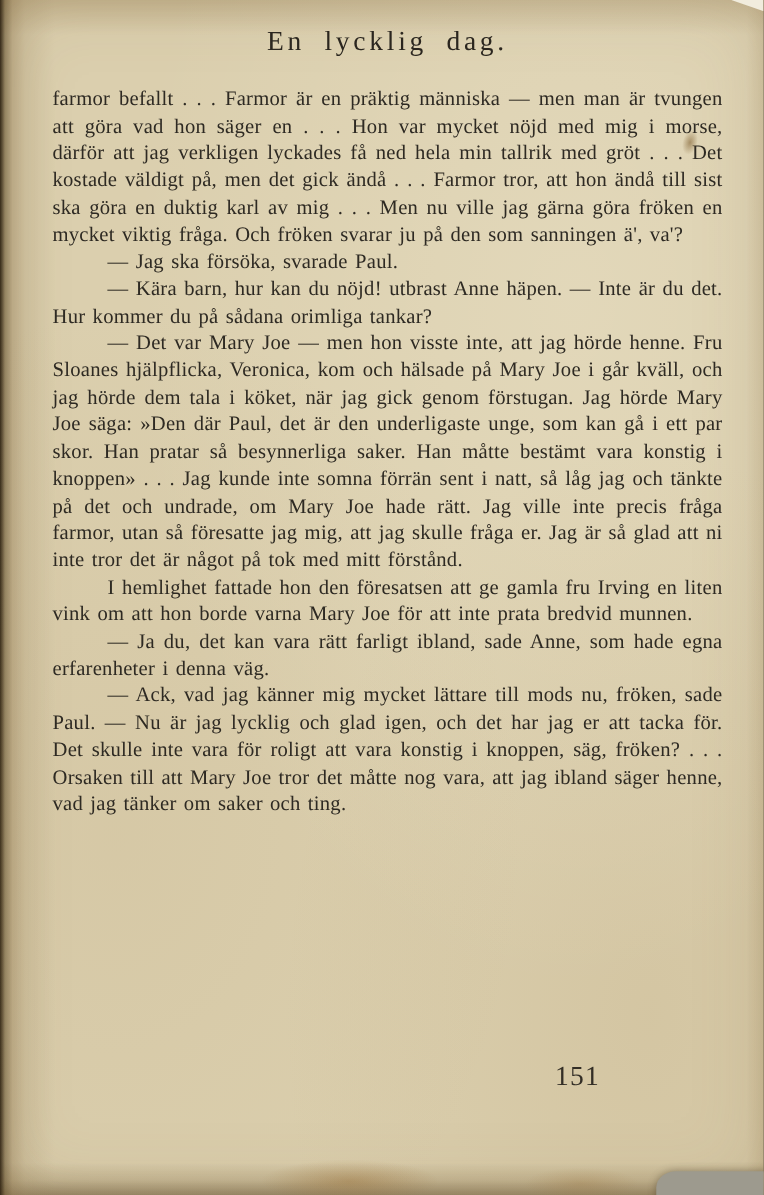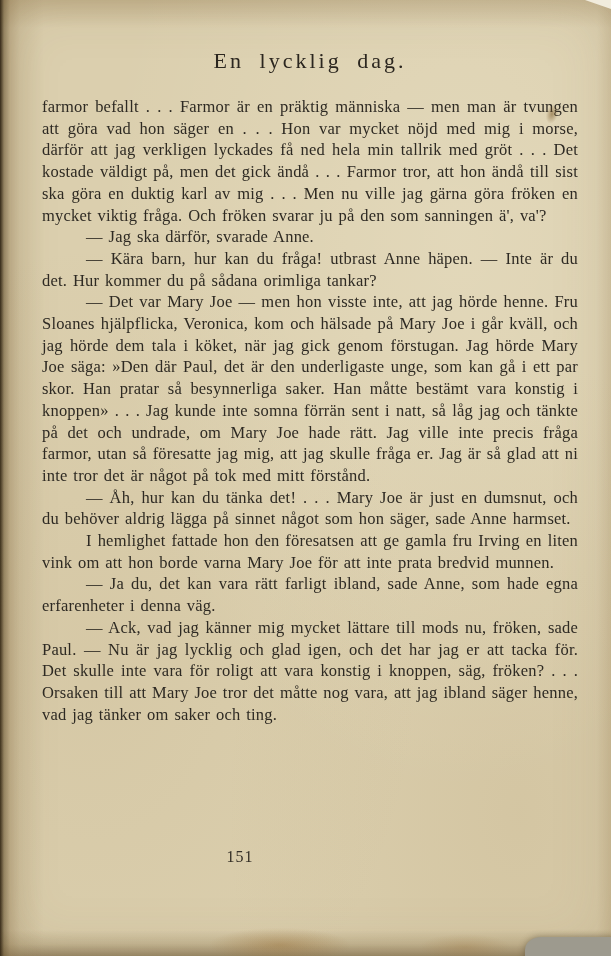--- a/index.html
+++ b/index.html
@@ -78,7 +78,7 @@
   .page-content {
     position: absolute;
     left: 42px;
-    top: 48px;
+    top: 20px;
     width: 536px;
   }
 

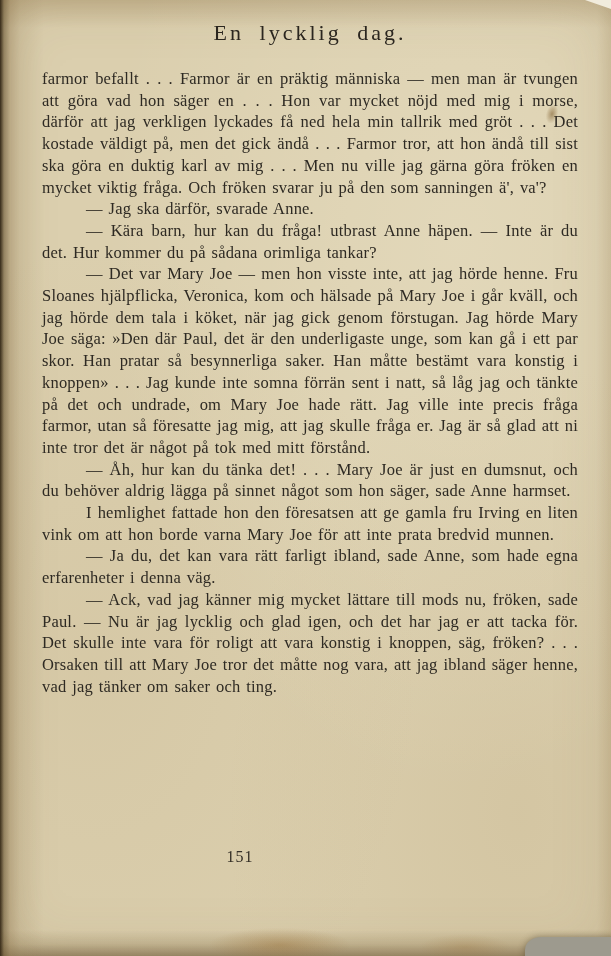--- a/index.html
+++ b/index.html
@@ -125,7 +125,7 @@
 
     <div class="body-text">
       <p class="noindent">farmor befallt . . .  Farmor är en präktig människa — men man är tvungen att göra vad hon säger en . . .  Hon var mycket nöjd med mig i morse, därför att jag verkligen lyckades få ned hela min tallrik med gröt . . .  Det kostade väldigt på, men det gick ändå . . .  Farmor tror, att hon ändå till sist ska göra en duktig karl av mig . . .  Men nu ville jag gärna göra fröken en mycket viktig fråga.  Och fröken svarar ju på den som sanningen ä', va'?</p>
-      <p>— Jag ska därför, svarade Anne.</p>
+      <p>— Jag ska försöka, svarade Paul.</p>
       <p>— Kära barn, hur kan du fråga! utbrast Anne häpen. — Inte är du det.  Hur kommer du på sådana orimliga tankar?</p>
       <p>— Det var Mary Joe — men hon visste inte, att jag hörde henne.  Fru Sloanes hjälpflicka, Veronica, kom och hälsade på Mary Joe i går kväll, och jag hörde dem tala i köket, när jag gick genom förstugan.  Jag hörde Mary Joe säga: »Den där Paul, det är den underligaste unge, som kan gå i ett par skor.  Han pratar så besynnerliga saker.  Han måtte bestämt vara konstig i knoppen» . . .  Jag kunde inte somna förrän sent i natt, så låg jag och tänkte på det och undrade, om Mary Joe hade rätt.  Jag ville inte precis fråga farmor, utan så föresatte jag mig, att jag skulle fråga er.  Jag är så glad att ni inte tror det är något på tok med mitt förstånd.</p>
       <p>— Åh, hur kan du tänka det! . . .  Mary Joe är just en dumsnut, och du behöver aldrig lägga på sinnet något som hon säger, sade Anne harmset.</p>

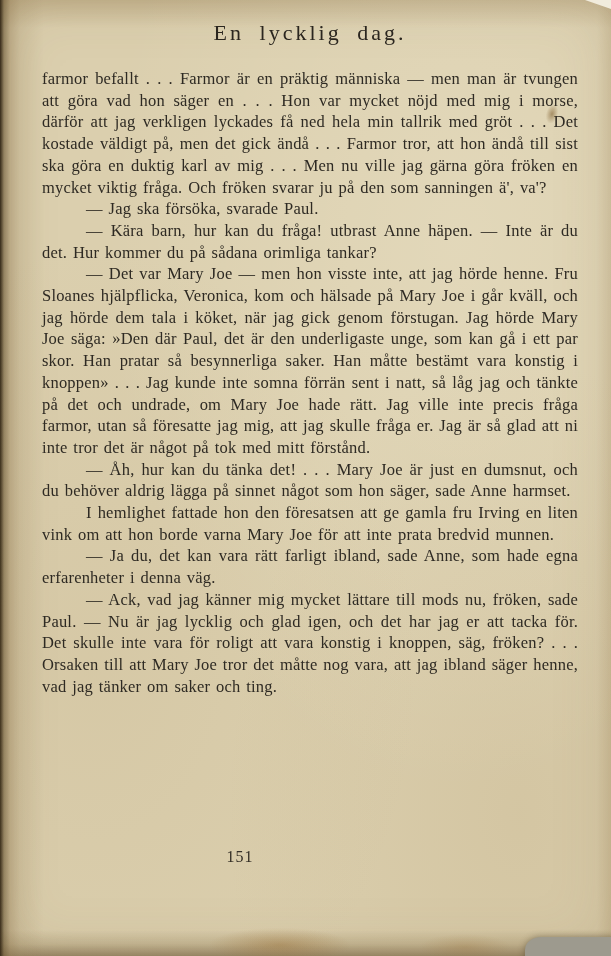--- a/index.html
+++ b/index.html
@@ -126,7 +126,7 @@
     <div class="body-text">
       <p class="noindent">farmor befallt . . .  Farmor är en präktig människa — men man är tvungen att göra vad hon säger en . . .  Hon var mycket nöjd med mig i morse, därför att jag verkligen lyckades få ned hela min tallrik med gröt . . .  Det kostade väldigt på, men det gick ändå . . .  Farmor tror, att hon ändå till sist ska göra en duktig karl av mig . . .  Men nu ville jag gärna göra fröken en mycket viktig fråga.  Och fröken svarar ju på den som sanningen ä', va'?</p>
       <p>— Jag ska försöka, svarade Paul.</p>
-      <p>— Kära barn, hur kan du fråga! utbrast Anne häpen. — Inte är du det.  Hur kommer du på sådana orimliga tankar?</p>
+      <p>— Kära barn, hur kan du nöjd! utbrast Anne häpen. — Inte är du det.  Hur kommer du på sådana orimliga tankar?</p>
       <p>— Det var Mary Joe — men hon visste inte, att jag hörde henne.  Fru Sloanes hjälpflicka, Veronica, kom och hälsade på Mary Joe i går kväll, och jag hörde dem tala i köket, när jag gick genom förstugan.  Jag hörde Mary Joe säga: »Den där Paul, det är den underligaste unge, som kan gå i ett par skor.  Han pratar så besynnerliga saker.  Han måtte bestämt vara konstig i knoppen» . . .  Jag kunde inte somna förrän sent i natt, så låg jag och tänkte på det och undrade, om Mary Joe hade rätt.  Jag ville inte precis fråga farmor, utan så föresatte jag mig, att jag skulle fråga er.  Jag är så glad att ni inte tror det är något på tok med mitt förstånd.</p>
       <p>— Åh, hur kan du tänka det! . . .  Mary Joe är just en dumsnut, och du behöver aldrig lägga på sinnet något som hon säger, sade Anne harmset.</p>
       <p>I hemlighet fattade hon den föresatsen att ge gamla fru Irving en liten vink om att hon borde varna Mary Joe för att inte prata bredvid munnen.</p>

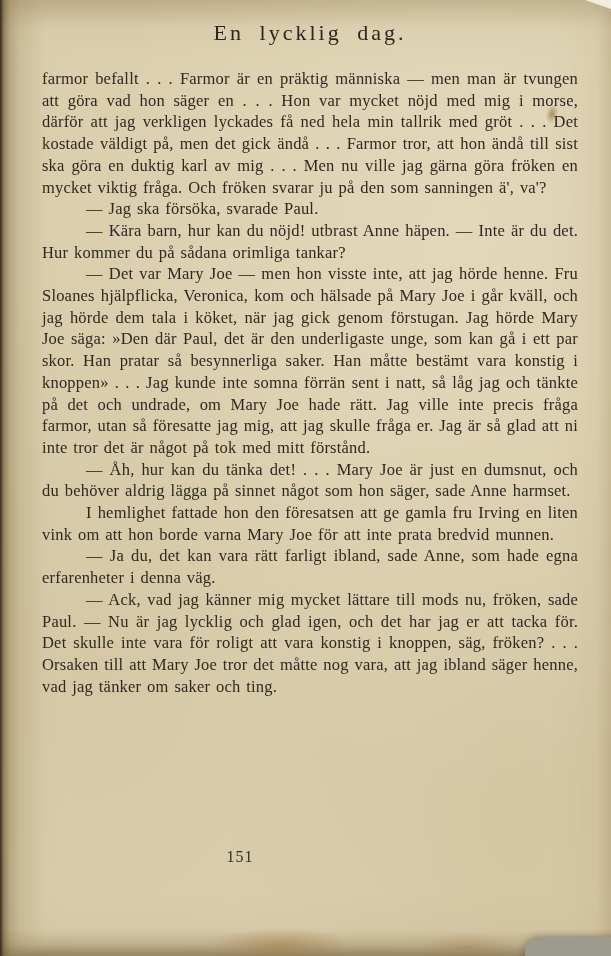--- a/index.html
+++ b/index.html
@@ -128,7 +128,6 @@
       <p>— Jag ska försöka, svarade Paul.</p>
       <p>— Kära barn, hur kan du nöjd! utbrast Anne häpen. — Inte är du det.  Hur kommer du på sådana orimliga tankar?</p>
       <p>— Det var Mary Joe — men hon visste inte, att jag hörde henne.  Fru Sloanes hjälpflicka, Veronica, kom och hälsade på Mary Joe i går kväll, och jag hörde dem tala i köket, när jag gick genom förstugan.  Jag hörde Mary Joe säga: »Den där Paul, det är den underligaste unge, som kan gå i ett par skor.  Han pratar så besynnerliga saker.  Han måtte bestämt vara konstig i knoppen» . . .  Jag kunde inte somna förrän sent i natt, så låg jag och tänkte på det och undrade, om Mary Joe hade rätt.  Jag ville inte precis fråga farmor, utan så föresatte jag mig, att jag skulle fråga er.  Jag är så glad att ni inte tror det är något på tok med mitt förstånd.</p>
-      <p>— Åh, hur kan du tänka det! . . .  Mary Joe är just en dumsnut, och du behöver aldrig lägga på sinnet något som hon säger, sade Anne harmset.</p>
       <p>I hemlighet fattade hon den föresatsen att ge gamla fru Irving en liten vink om att hon borde varna Mary Joe för att inte prata bredvid munnen.</p>
       <p>— Ja du, det kan vara rätt farligt ibland, sade Anne, som hade egna erfarenheter i denna väg.</p>
       <p>— Ack, vad jag känner mig mycket lättare till mods nu, fröken, sade Paul. — Nu är jag lycklig och glad igen, och det har jag er att tacka för.  Det skulle inte vara för roligt att vara konstig i knoppen, säg, fröken? . . .  Orsaken till att Mary Joe tror det måtte nog vara, att jag ibland säger henne, vad jag tänker om saker och ting.</p>

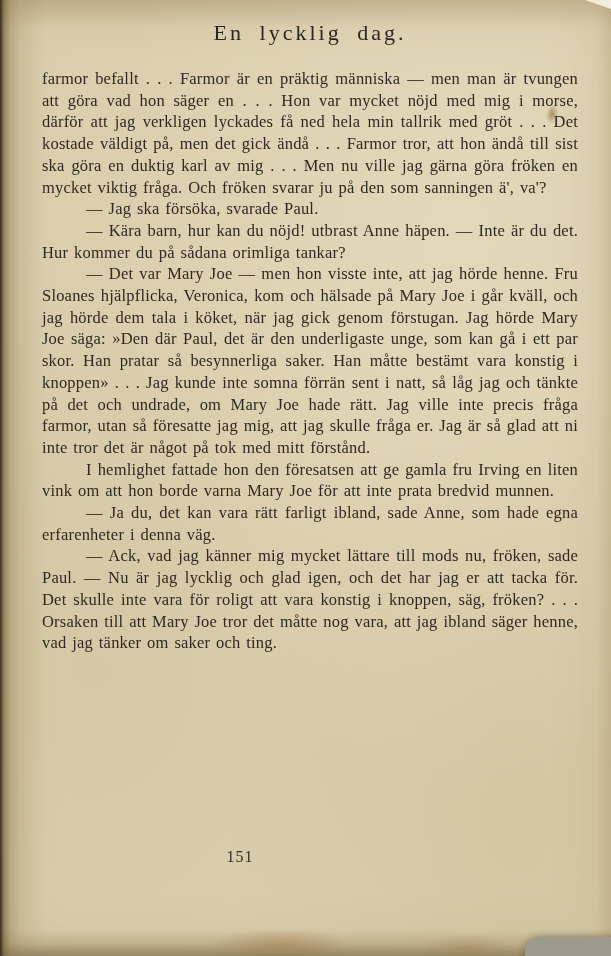--- a/index.html
+++ b/index.html
@@ -109,8 +109,8 @@
     left: 0;
     width: 480px;           
     top: 848px;
-    text-align: center;
-    font-size: 16px;
+    text-align: right;
+    font-size: 22px;
     letter-spacing: 1px;
     color: #332e26;
   }

